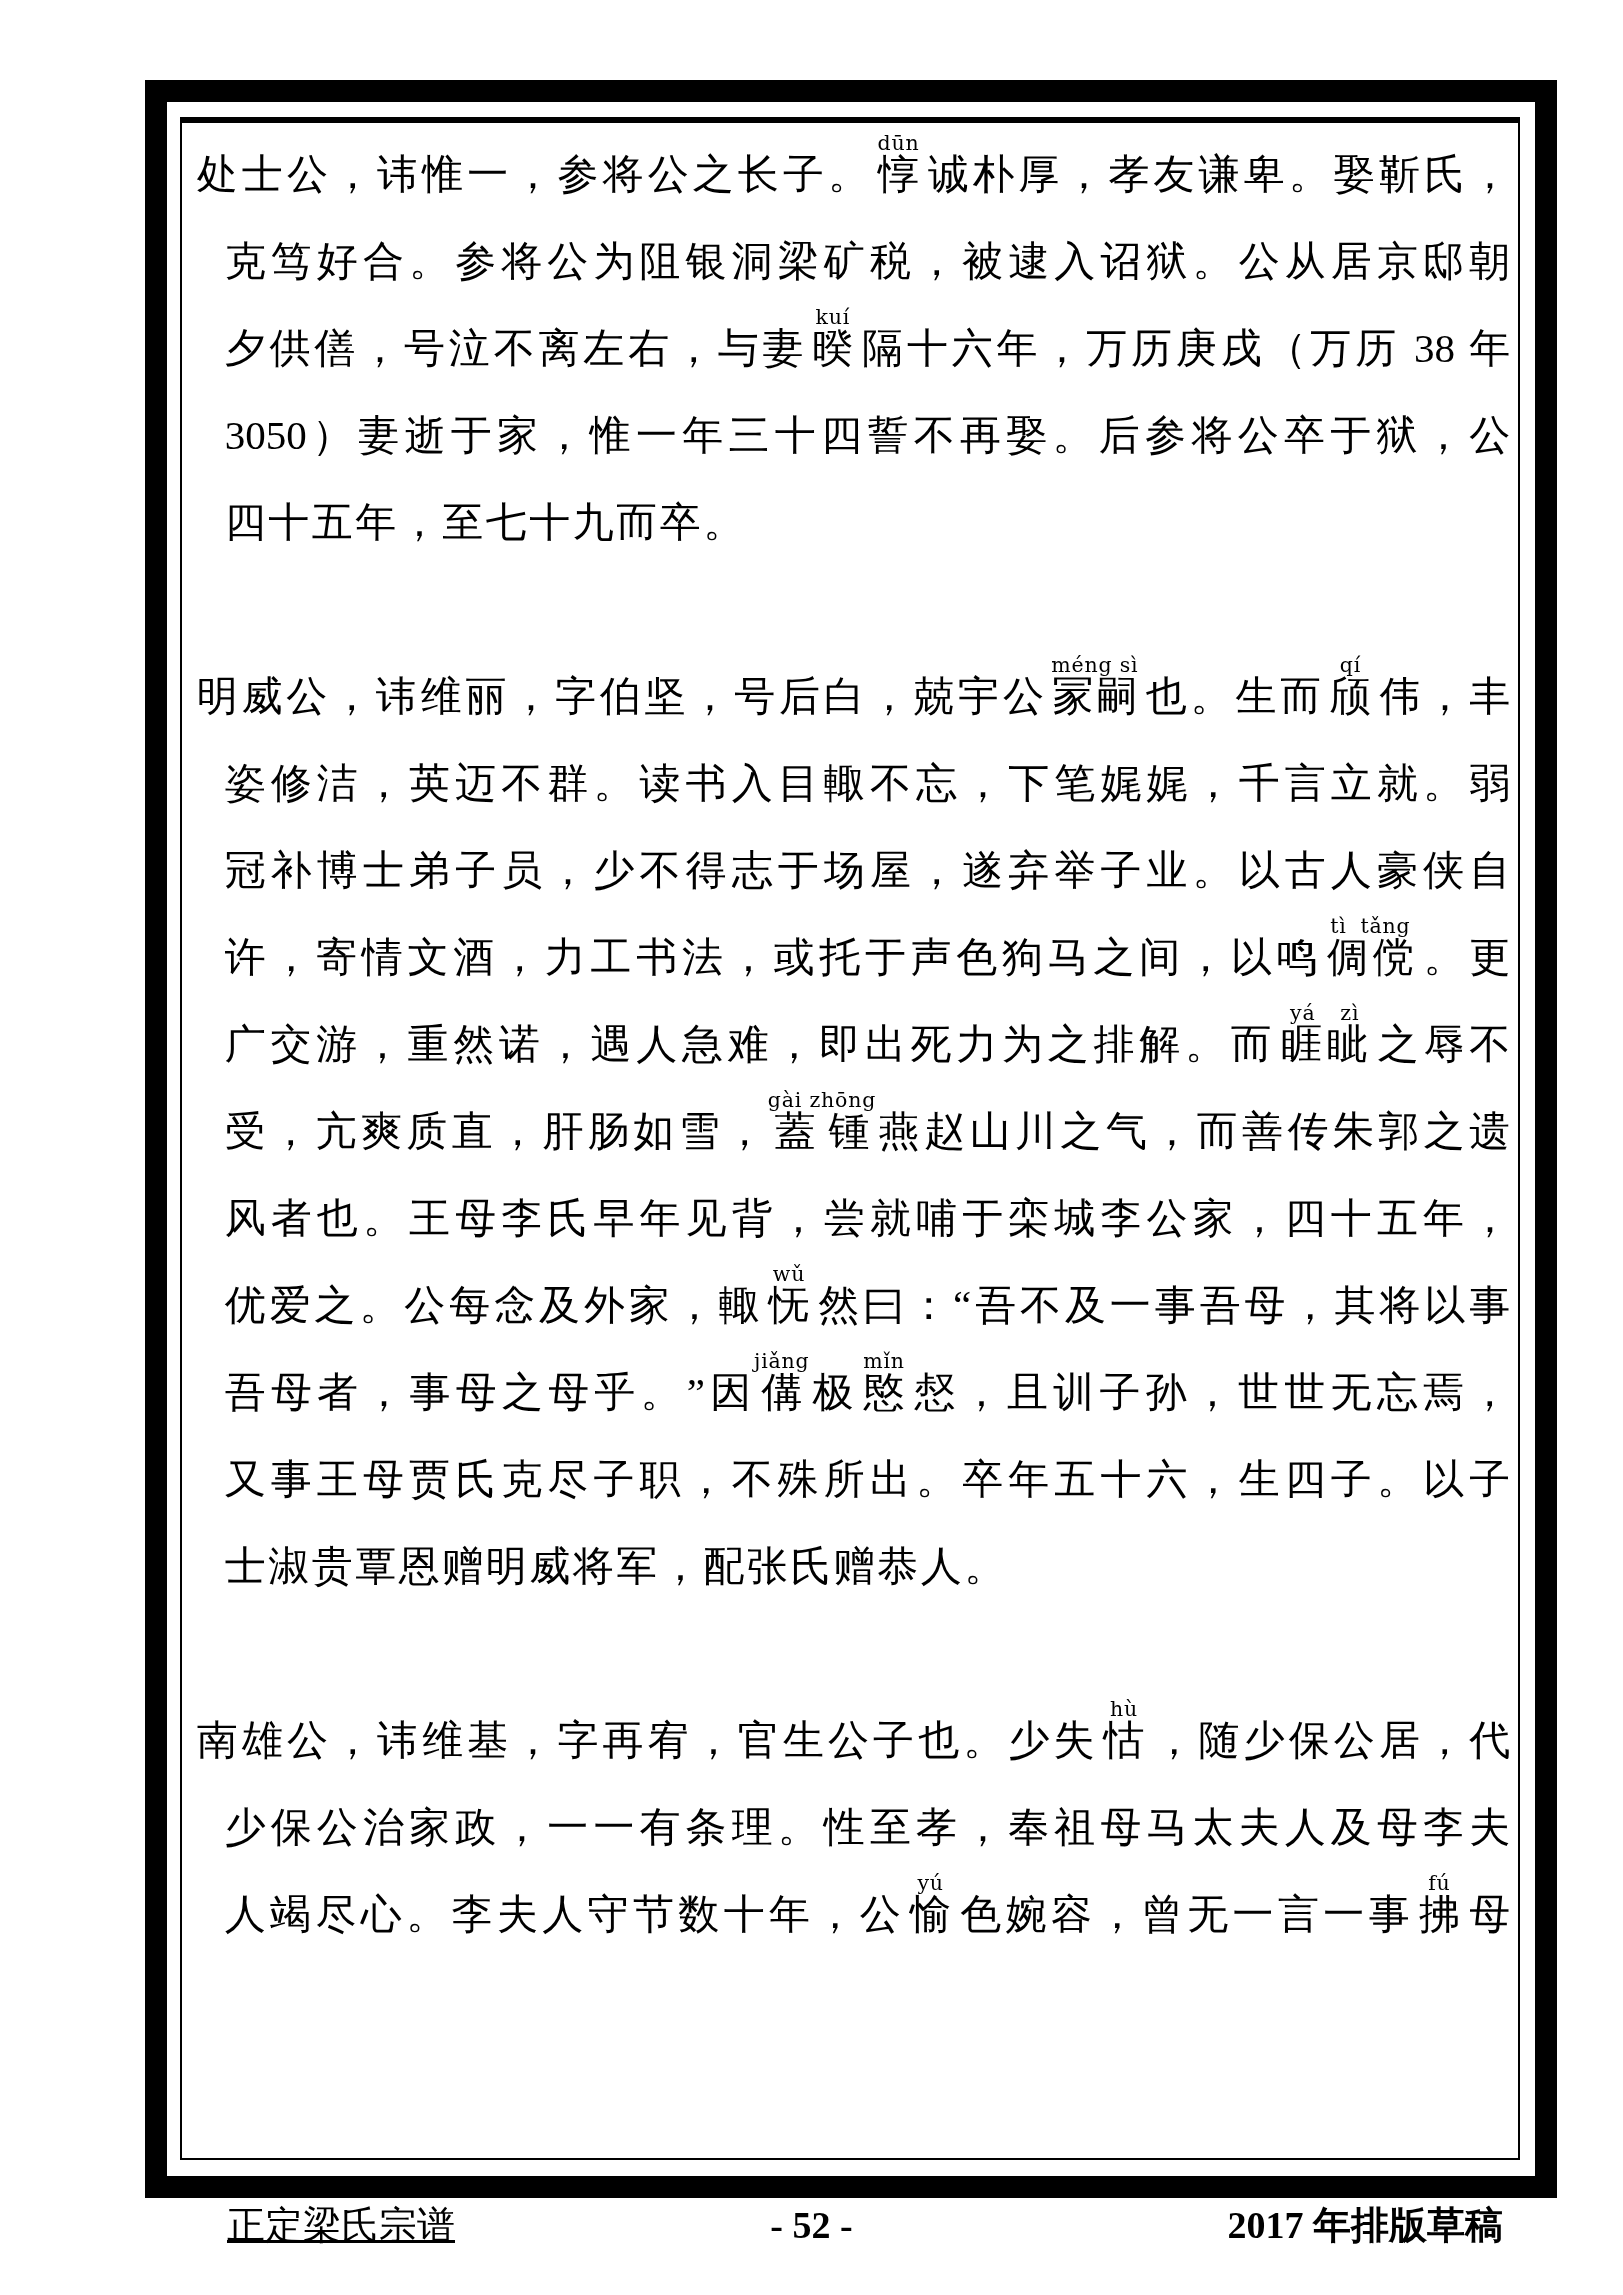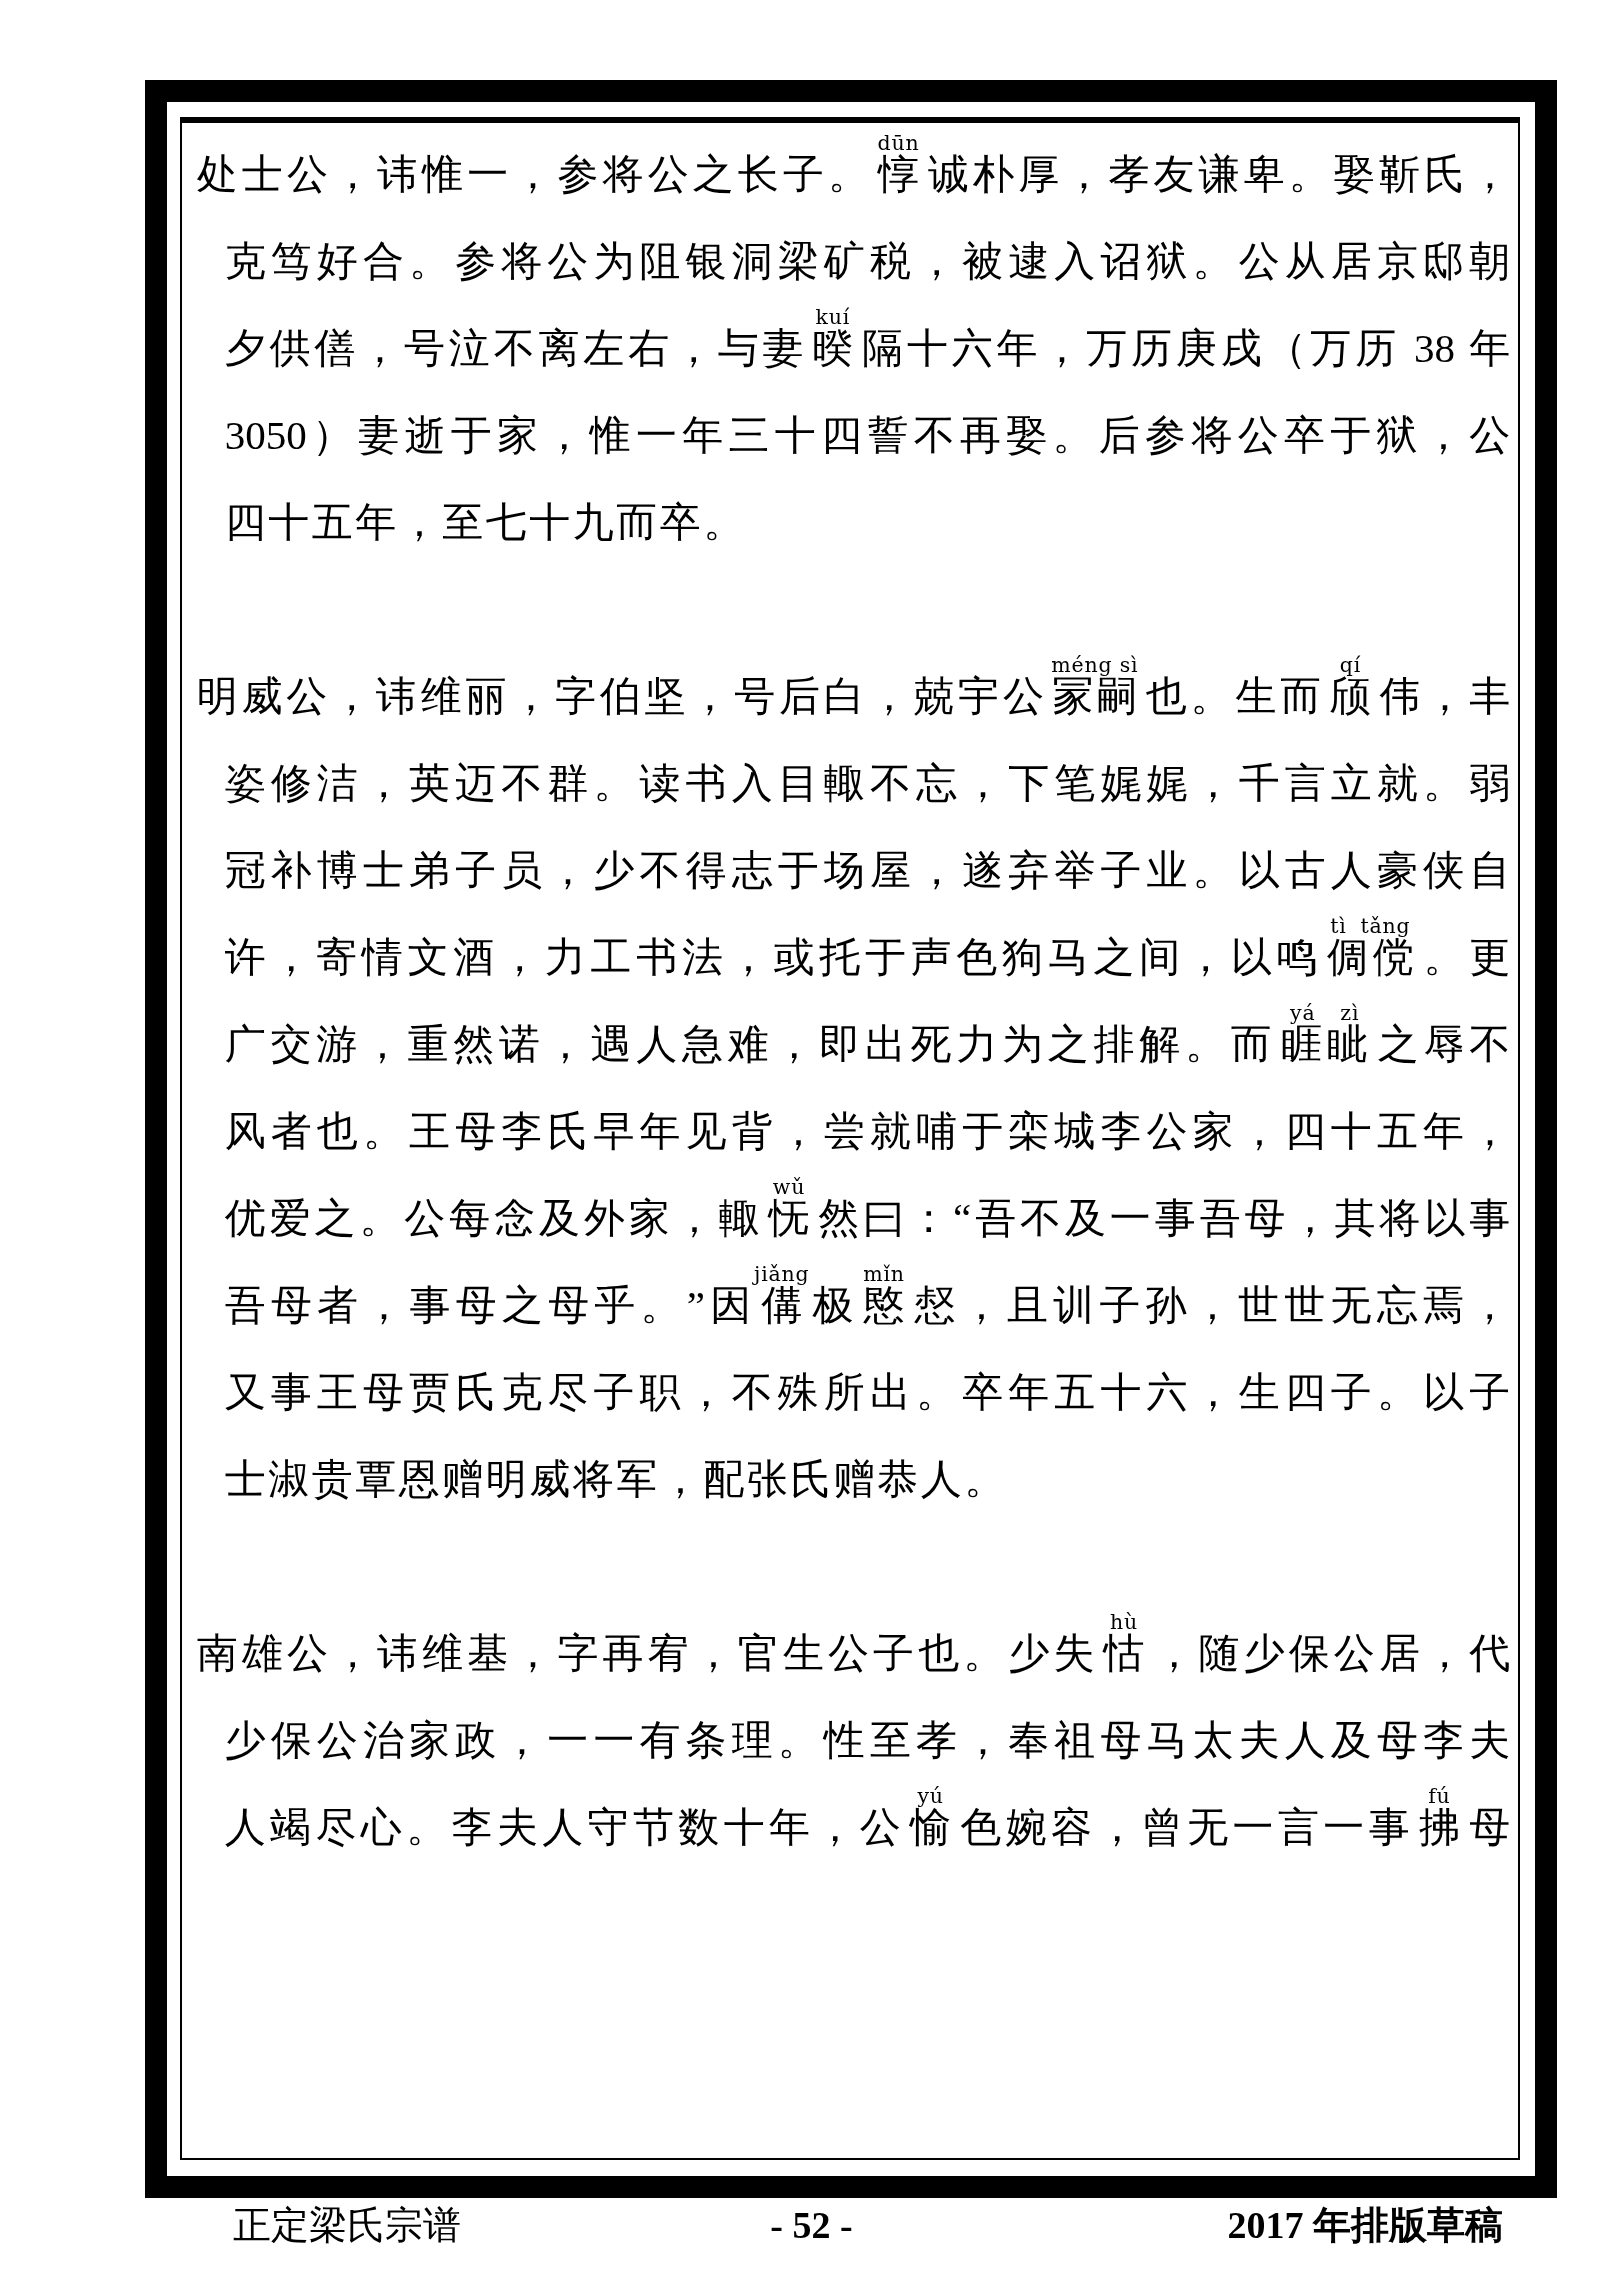--- a/index.html
+++ b/index.html
@@ -106,6 +106,7 @@
           <div class="line fit cont">冠补博士弟子员，少不得志于场屋，遂弃举子业。以古人豪侠自</div>
           <div class="line fit cont">许，寄情文酒，力工书法，或托于声色狗马之间，以鸣<ruby><span>倜傥</span><rt>tì tǎng</rt></ruby>。更</div>
           <div class="line fit cont">广交游，重然诺，遇人急难，即出死力为之排解。而<ruby><span>睚眦</span><rt>yá zì</rt></ruby>之辱不</div>
+          <div class="line fit cont">受，亢爽质直，肝肠如雪，<ruby><span>蓋锺</span><rt>gài zhōng</rt></ruby>燕赵山川之气，而善传朱郭之遗</div>
           <div class="line fit cont">风者也。王母李氏早年见背，尝就哺于栾城李公家，四十五年，</div>
           <div class="line fit cont">优爱之。公每念及外家，輙<ruby><span>怃</span><rt>wǔ</rt></ruby>然曰：“吾不及一事吾母，其将以事</div>
           <div class="line fit cont">吾母者，事母之母乎。”因<ruby><span>傋</span><rt>jiǎng</rt></ruby>极<ruby><span>愍</span><rt>mǐn</rt></ruby>惄，且训子孙，世世无忘焉，</div>

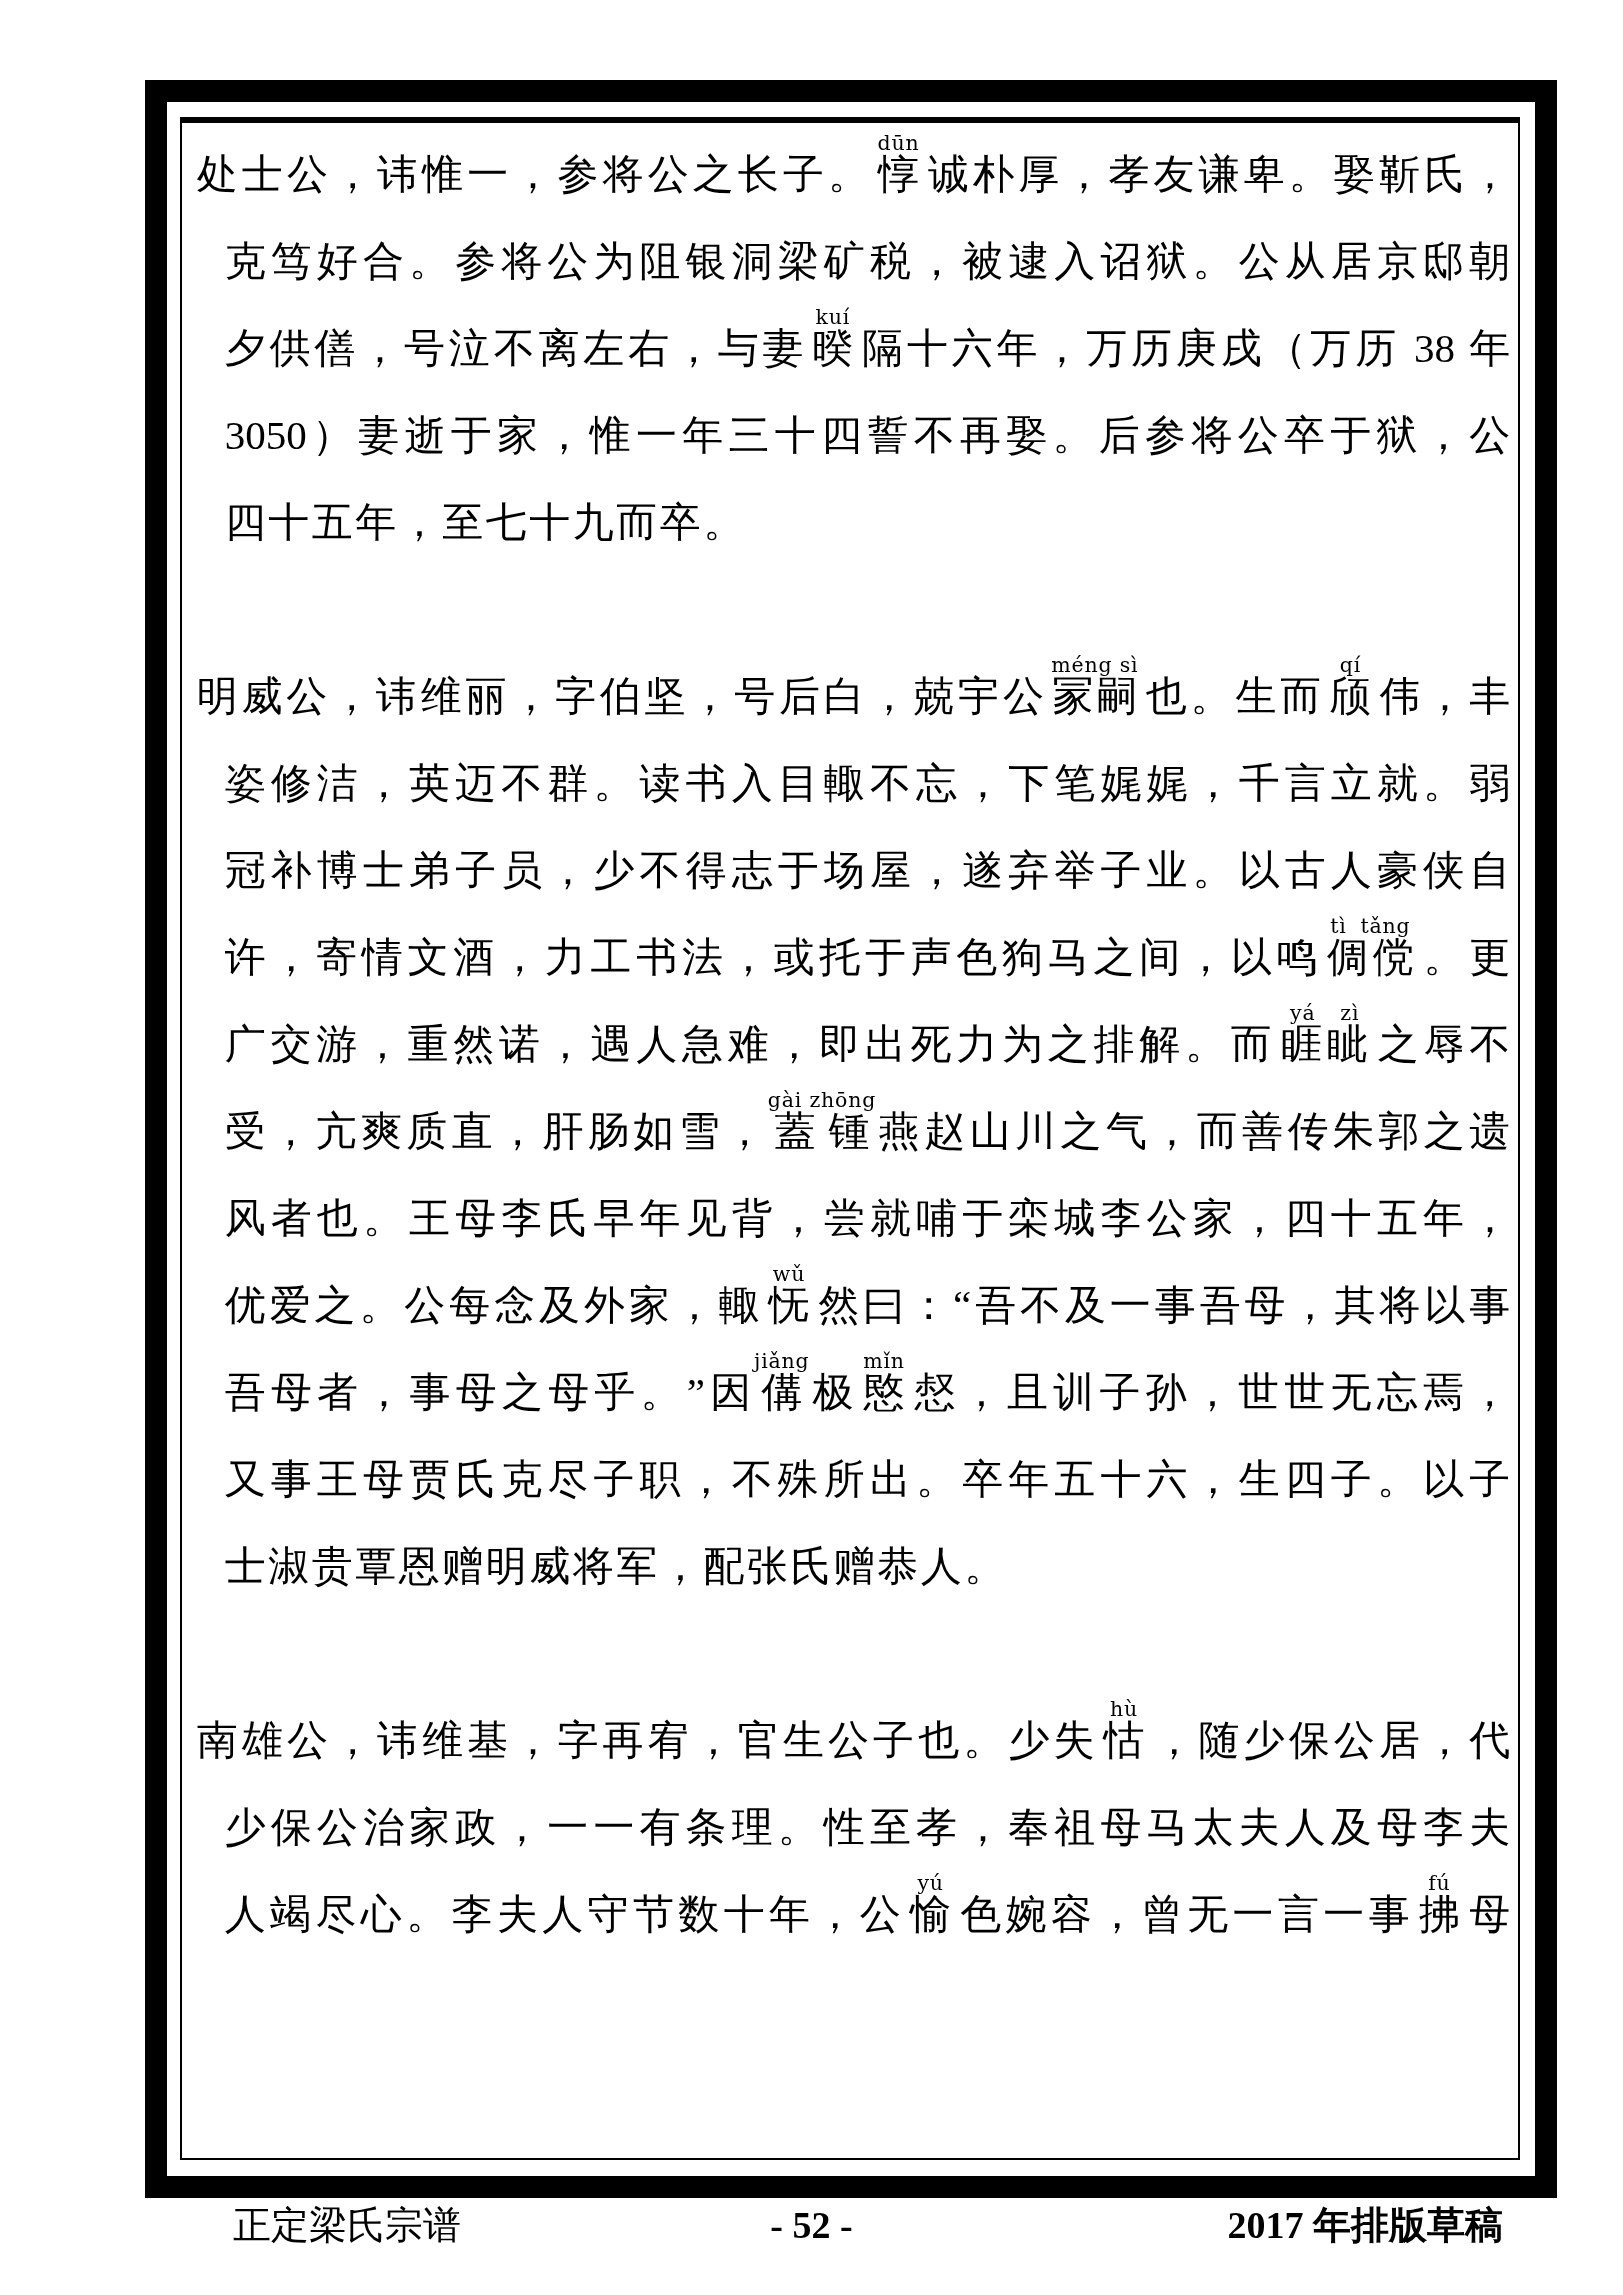--- a/index.html
+++ b/index.html
@@ -73,7 +73,8 @@
   }
   .footer-left {
     position: absolute;
-    left: 233px;
+    left: 227px;
+    text-decoration: underline;
   }
   .footer-center {
     position: absolute;

